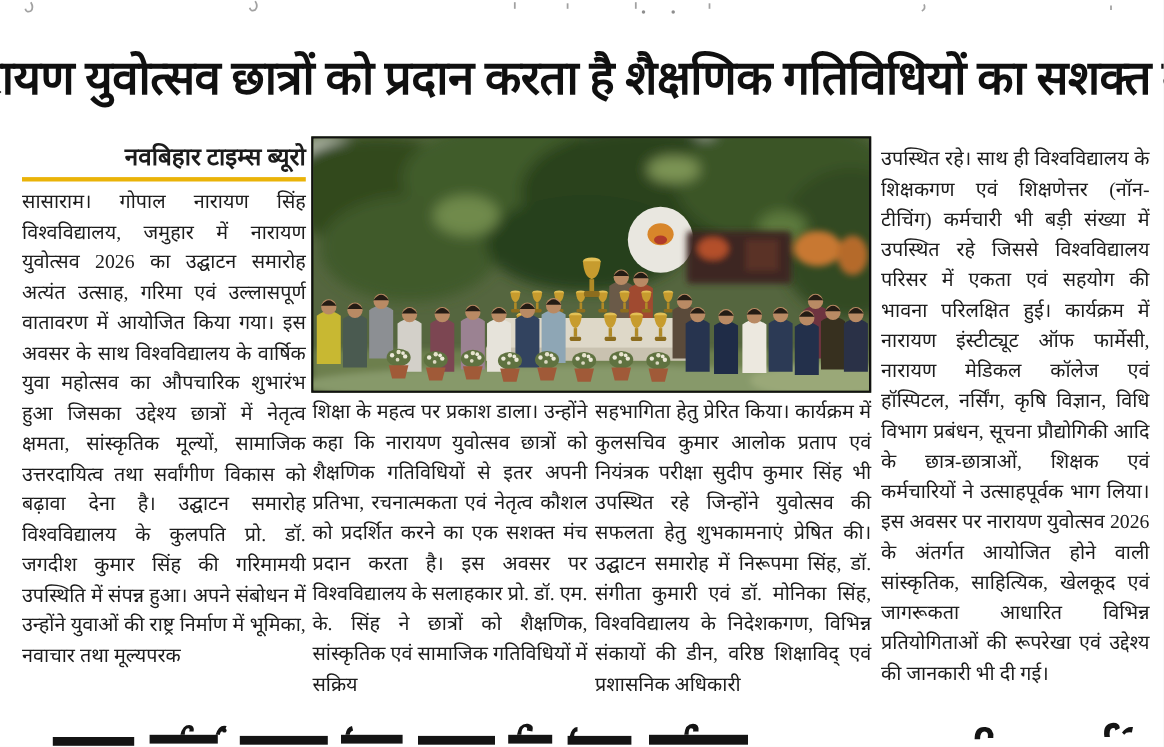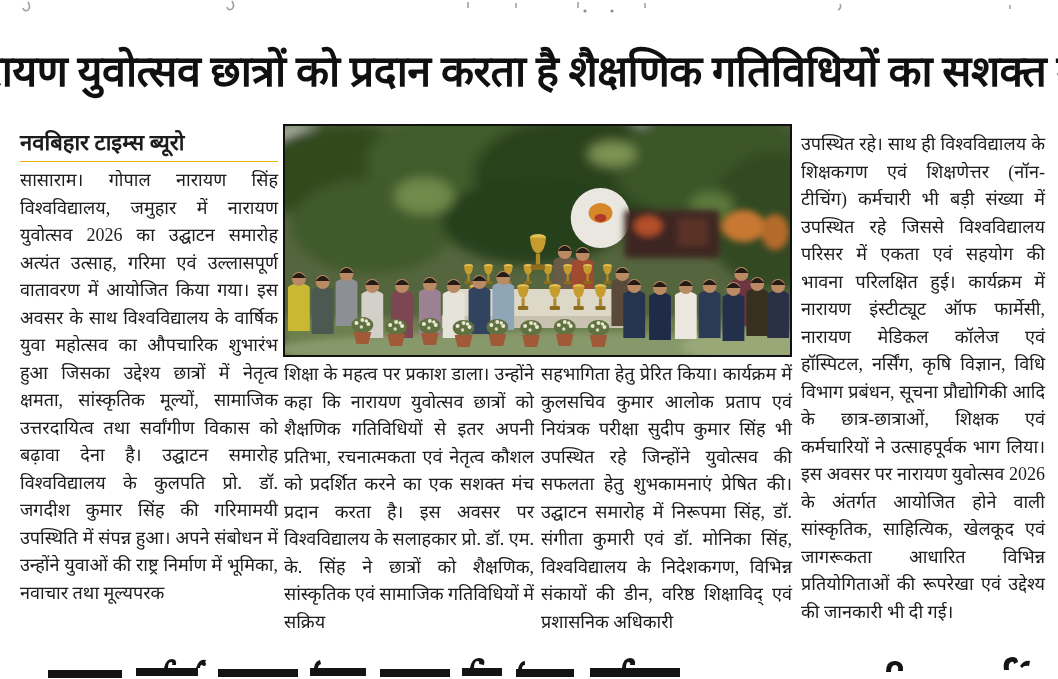--- a/index.html
+++ b/index.html
@@ -30,9 +30,9 @@
   .col p{margin:0;}
   .col1{left:20px;top:128px;width:258px;}
   .byline{
-    font-size:22px;font-weight:700;text-align:left;
+    font-size:22px;font-weight:700;text-align:right;
     padding:2px 0 5px 0;margin-bottom:5px;
-    border-bottom:1px solid #eab308;
+    border-bottom:4px solid #eab308;
     line-height:1.2;
   }
   .dateline{font-weight:400;}

